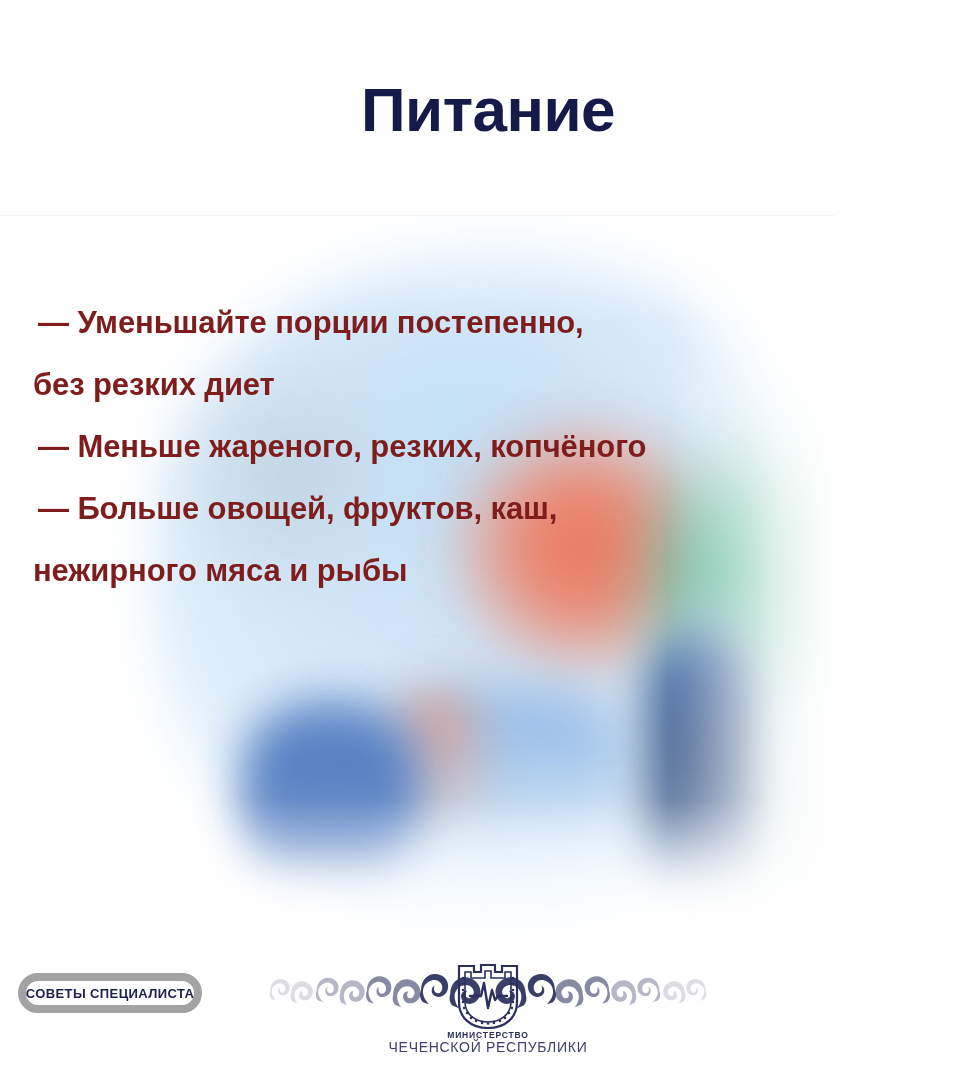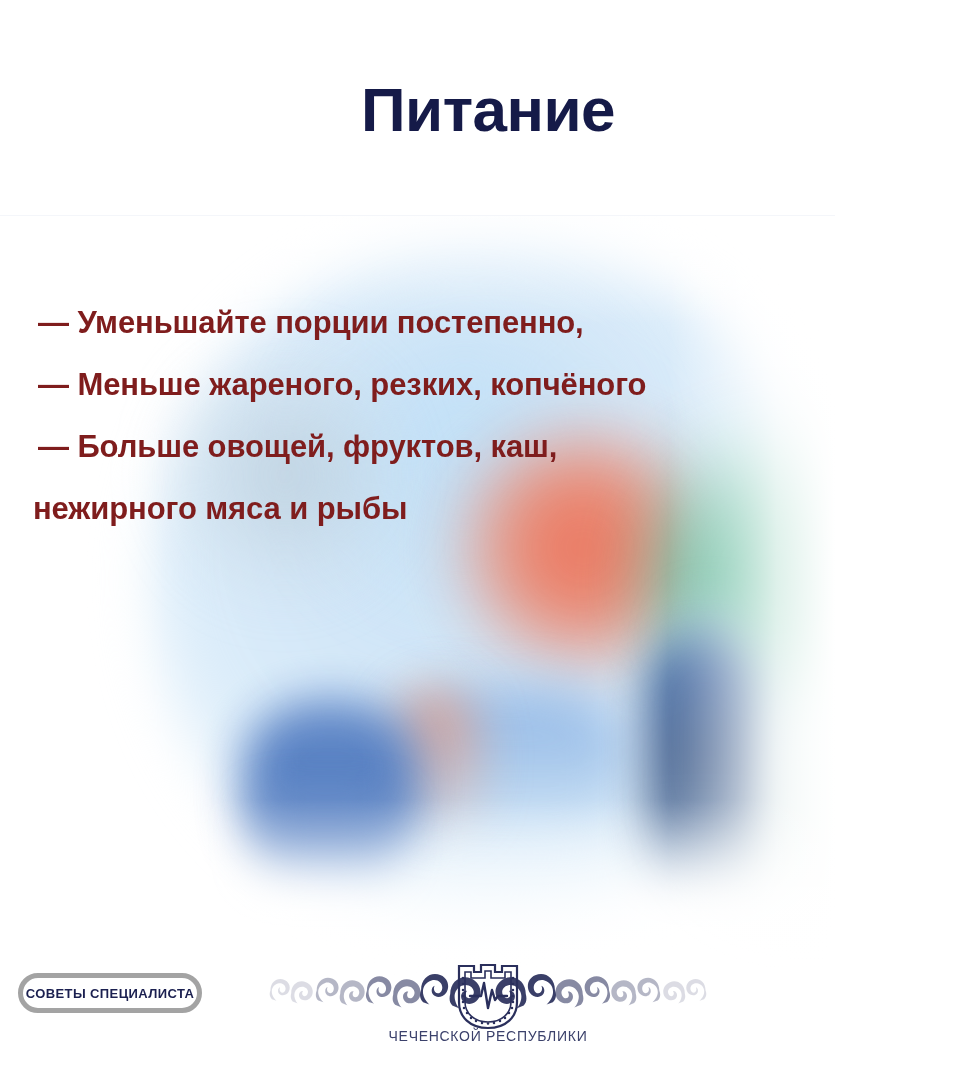--- a/index.html
+++ b/index.html
@@ -323,6 +323,7 @@
 
   <div id="tips">
       <div class="tip-line dashed">— Уменьшайте порции постепенно,</div>
+      <div class="tip-line">без резких диет</div>
       <div class="tip-line dashed">— Меньше жареного, резких, копчёного</div>
       <div class="tip-line dashed">— Больше овощей, фруктов, каш,</div>
       <div class="tip-line">нежирного мяса и рыбы</div>

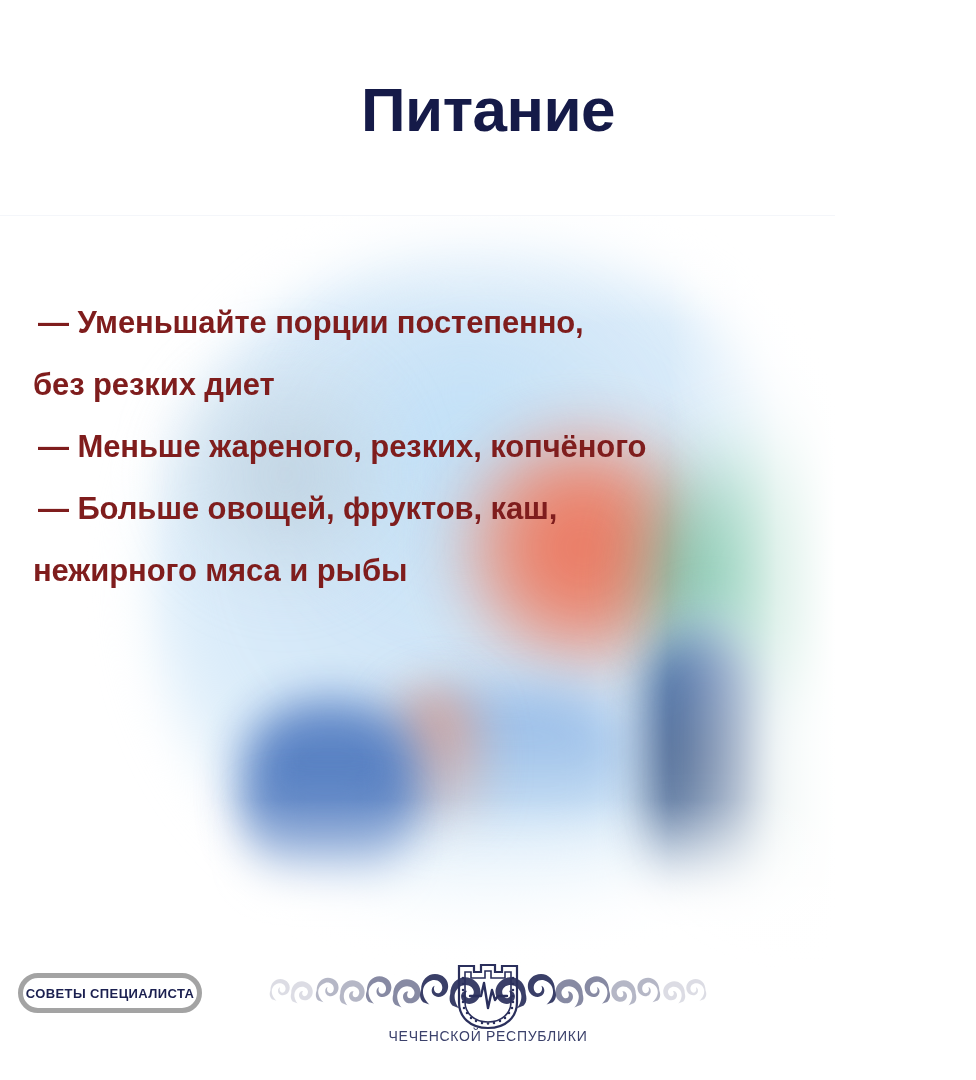--- a/index.html
+++ b/index.html
@@ -232,7 +232,7 @@
     width: 184px;
     height: 40px;
     box-sizing: border-box;
-    border: 5px solid #a3a3a3;
+    border: 8px solid #a3a3a3;
     border-radius: 20px;
     display: flex;
     align-items: center;

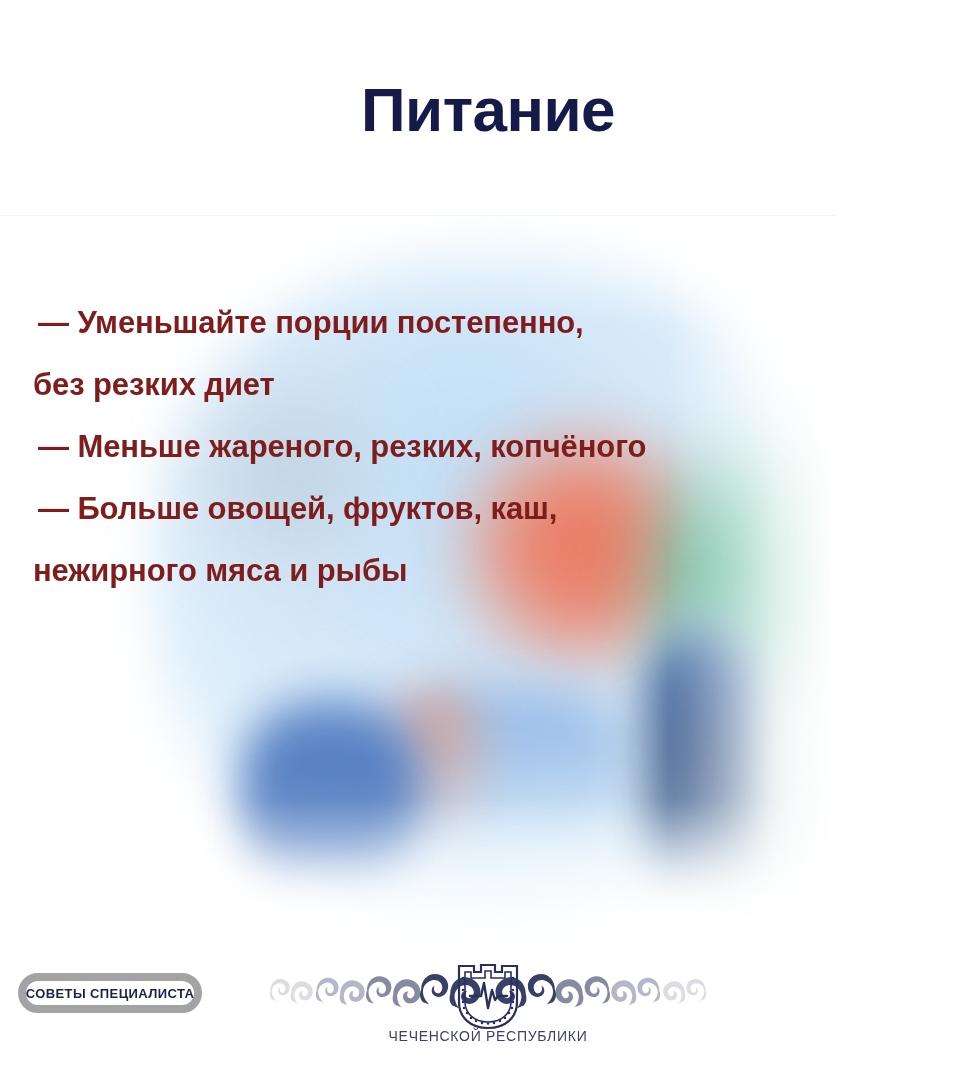--- a/index.html
+++ b/index.html
@@ -414,6 +414,7 @@
     </svg>
 
     <div id="ministry-text">
+      <div class="min-l1">МИНИСТЕРСТВО</div>
       <div class="min-l3">ЧЕЧЕНСКОЙ РЕСПУБЛИКИ</div>
     </div>
   </div>

